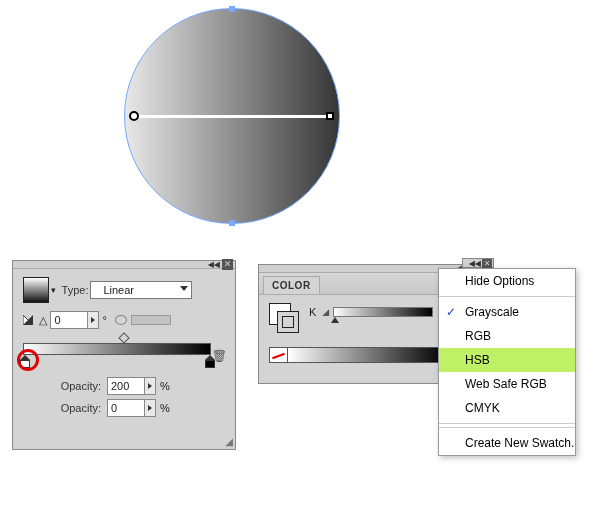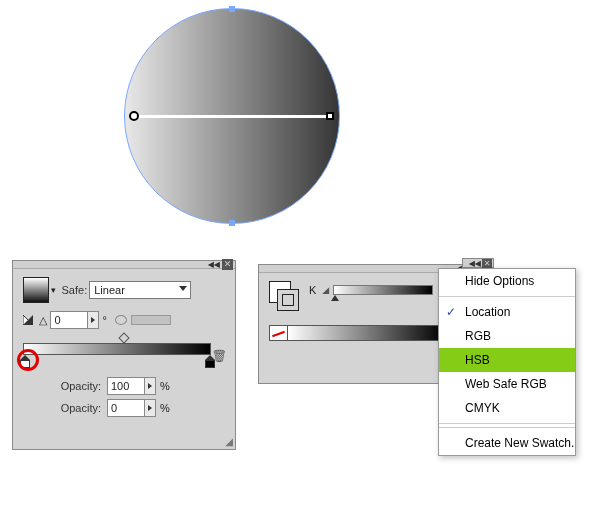--- a/index.html
+++ b/index.html
@@ -104,7 +104,7 @@
     <div style="display:flex;align-items:center;">
       <span class="swatch-prev"></span>
       <span style="font-size:9px;margin-left:-2px;margin-right:6px;">▾</span>
-      <span class="label">Safe:</span>
+      <span class="label">Type:</span>
       <span class="select">
         <span>Linear</span>
         <span class="arrow"></span>

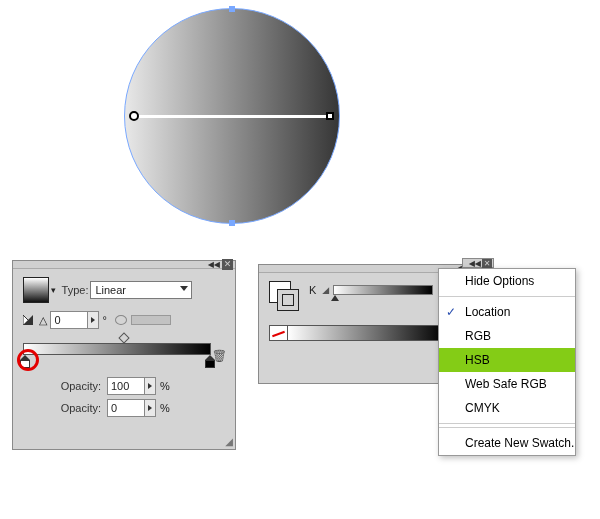--- a/index.html
+++ b/index.html
@@ -28,7 +28,7 @@
   #grad-panel { left:12px; top:260px; width:224px; height:190px; }
   .swatch-prev { width:26px; height:26px; border:1px solid #222; background:linear-gradient(to bottom,#fff,#111); display:inline-block; vertical-align:middle; margin-right:4px; }
   .label { font-size:11px; color:#333; }
-  .select { display:inline-flex; align-items:center; border:1px solid #7a7a7a; background:#fff; height:18px; padding:0 4px; font-size:11px; width:102px; position:relative; margin-left:2px; }
+  .select { display:inline-flex; align-items:center; border:1px solid #7a7a7a; background:#fff; height:18px; padding:0 12px; font-size:11px; width:102px; position:relative; margin-left:2px; }
   .select .arrow { position:absolute; right:3px; top:4px; width:0;height:0;border-left:4px solid transparent;border-right:4px solid transparent;border-top:5px solid #333; }
   .row { margin-top:8px; display:flex; align-items:center; }
   .tri-icon { width:10px; height:10px; display:inline-block; }

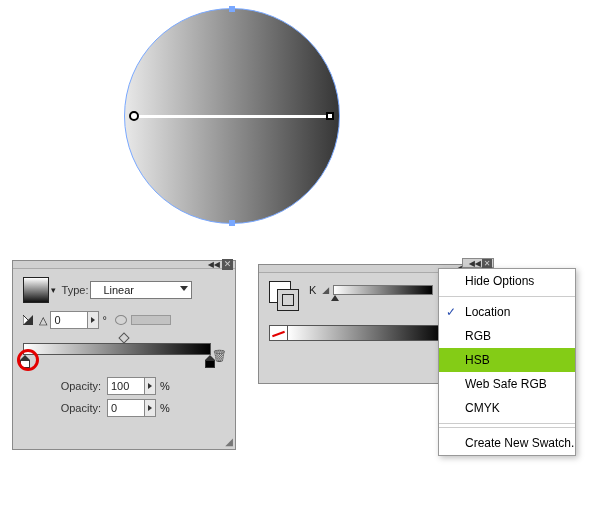--- a/index.html
+++ b/index.html
@@ -172,6 +172,10 @@
   <div class="panel-top">
     <span class="dbl">◀◀</span>
     <span class="x">✕</span>
+  </div>
+  <div class="tabbar">
+    <div class="tab">COLOR</div>
+    <div class="menu">▾≡</div>
   </div>
   <div class="panel-body">
     <div style="display:flex;align-items:flex-start;">

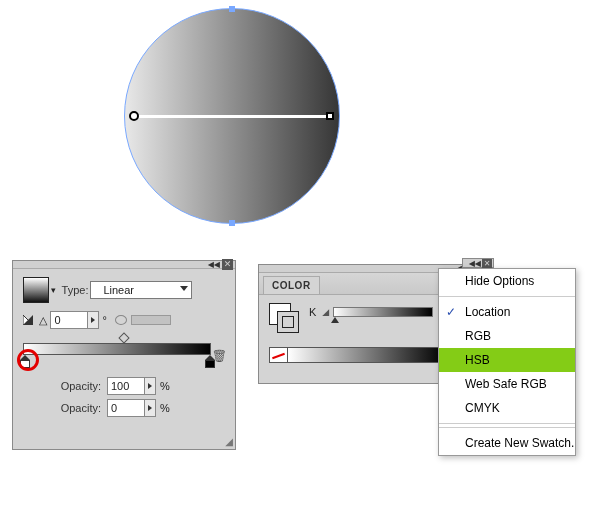--- a/index.html
+++ b/index.html
@@ -211,7 +211,7 @@
 <div class="ctx" id="ctx">
     <div class="item"><span>Hide Options</span></div>
     <div class="sep"></div>
-    <div class="item"><span class="chk">✓</span><span>Location</span></div>
+    <div class="item"><span class="chk">✓</span><span>Grayscale</span></div>
     <div class="item"><span>RGB</span></div>
     <div class="item sel"><span>HSB</span></div>
     <div class="item"><span>Web Safe RGB</span></div>

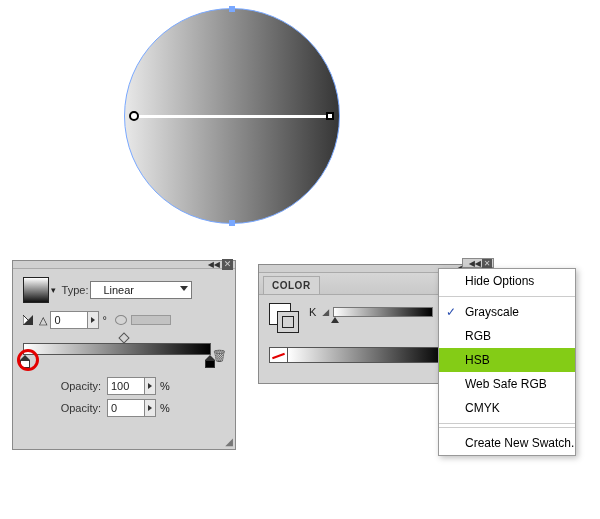--- a/index.html
+++ b/index.html
@@ -77,7 +77,7 @@
   .ctx-top .x { width:10px; height:9px; background:#555; color:#ccc; font-size:8px; line-height:9px; text-align:center; }
   .ctx { position:absolute; left:438px; top:268px; width:138px; background:#fff; border:1px solid #999; box-shadow:2px 2px 6px rgba(0,0,0,0.25); font-size:12px; }
   .ctx .item { padding:5px 10px 5px 26px; position:relative; cursor:pointer; white-space:nowrap; overflow:hidden; }
-  .ctx .item.sel { background:#84cc16; }
+  .ctx .item.sel { background:#bef264; }
   .ctx .item .chk { position:absolute; left:7px; top:5px; color:#2a4fb0; font-size:12px; }
   .ctx .sep { height:1px; background:#ccc; margin:3px 0; }
 </style>

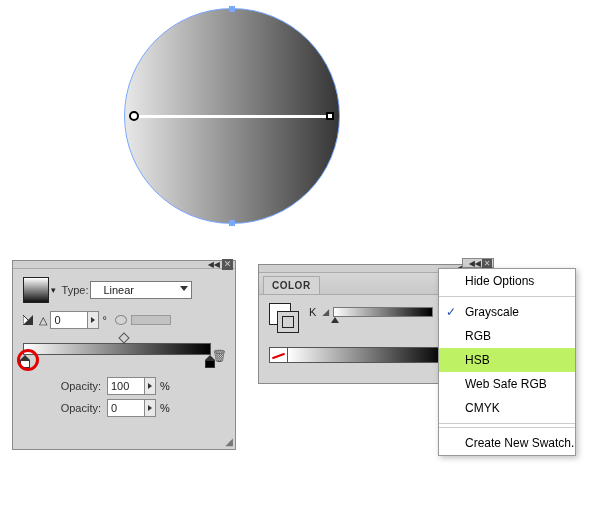--- a/index.html
+++ b/index.html
@@ -147,7 +147,7 @@
     <div class="kv">
       <span class="label">Opacity:</span>
       <span class="num-input">
-          <span>100</span>
+          <span>200</span>
         </span>
       <span class="step-btn">
           <span class="t"></span>

